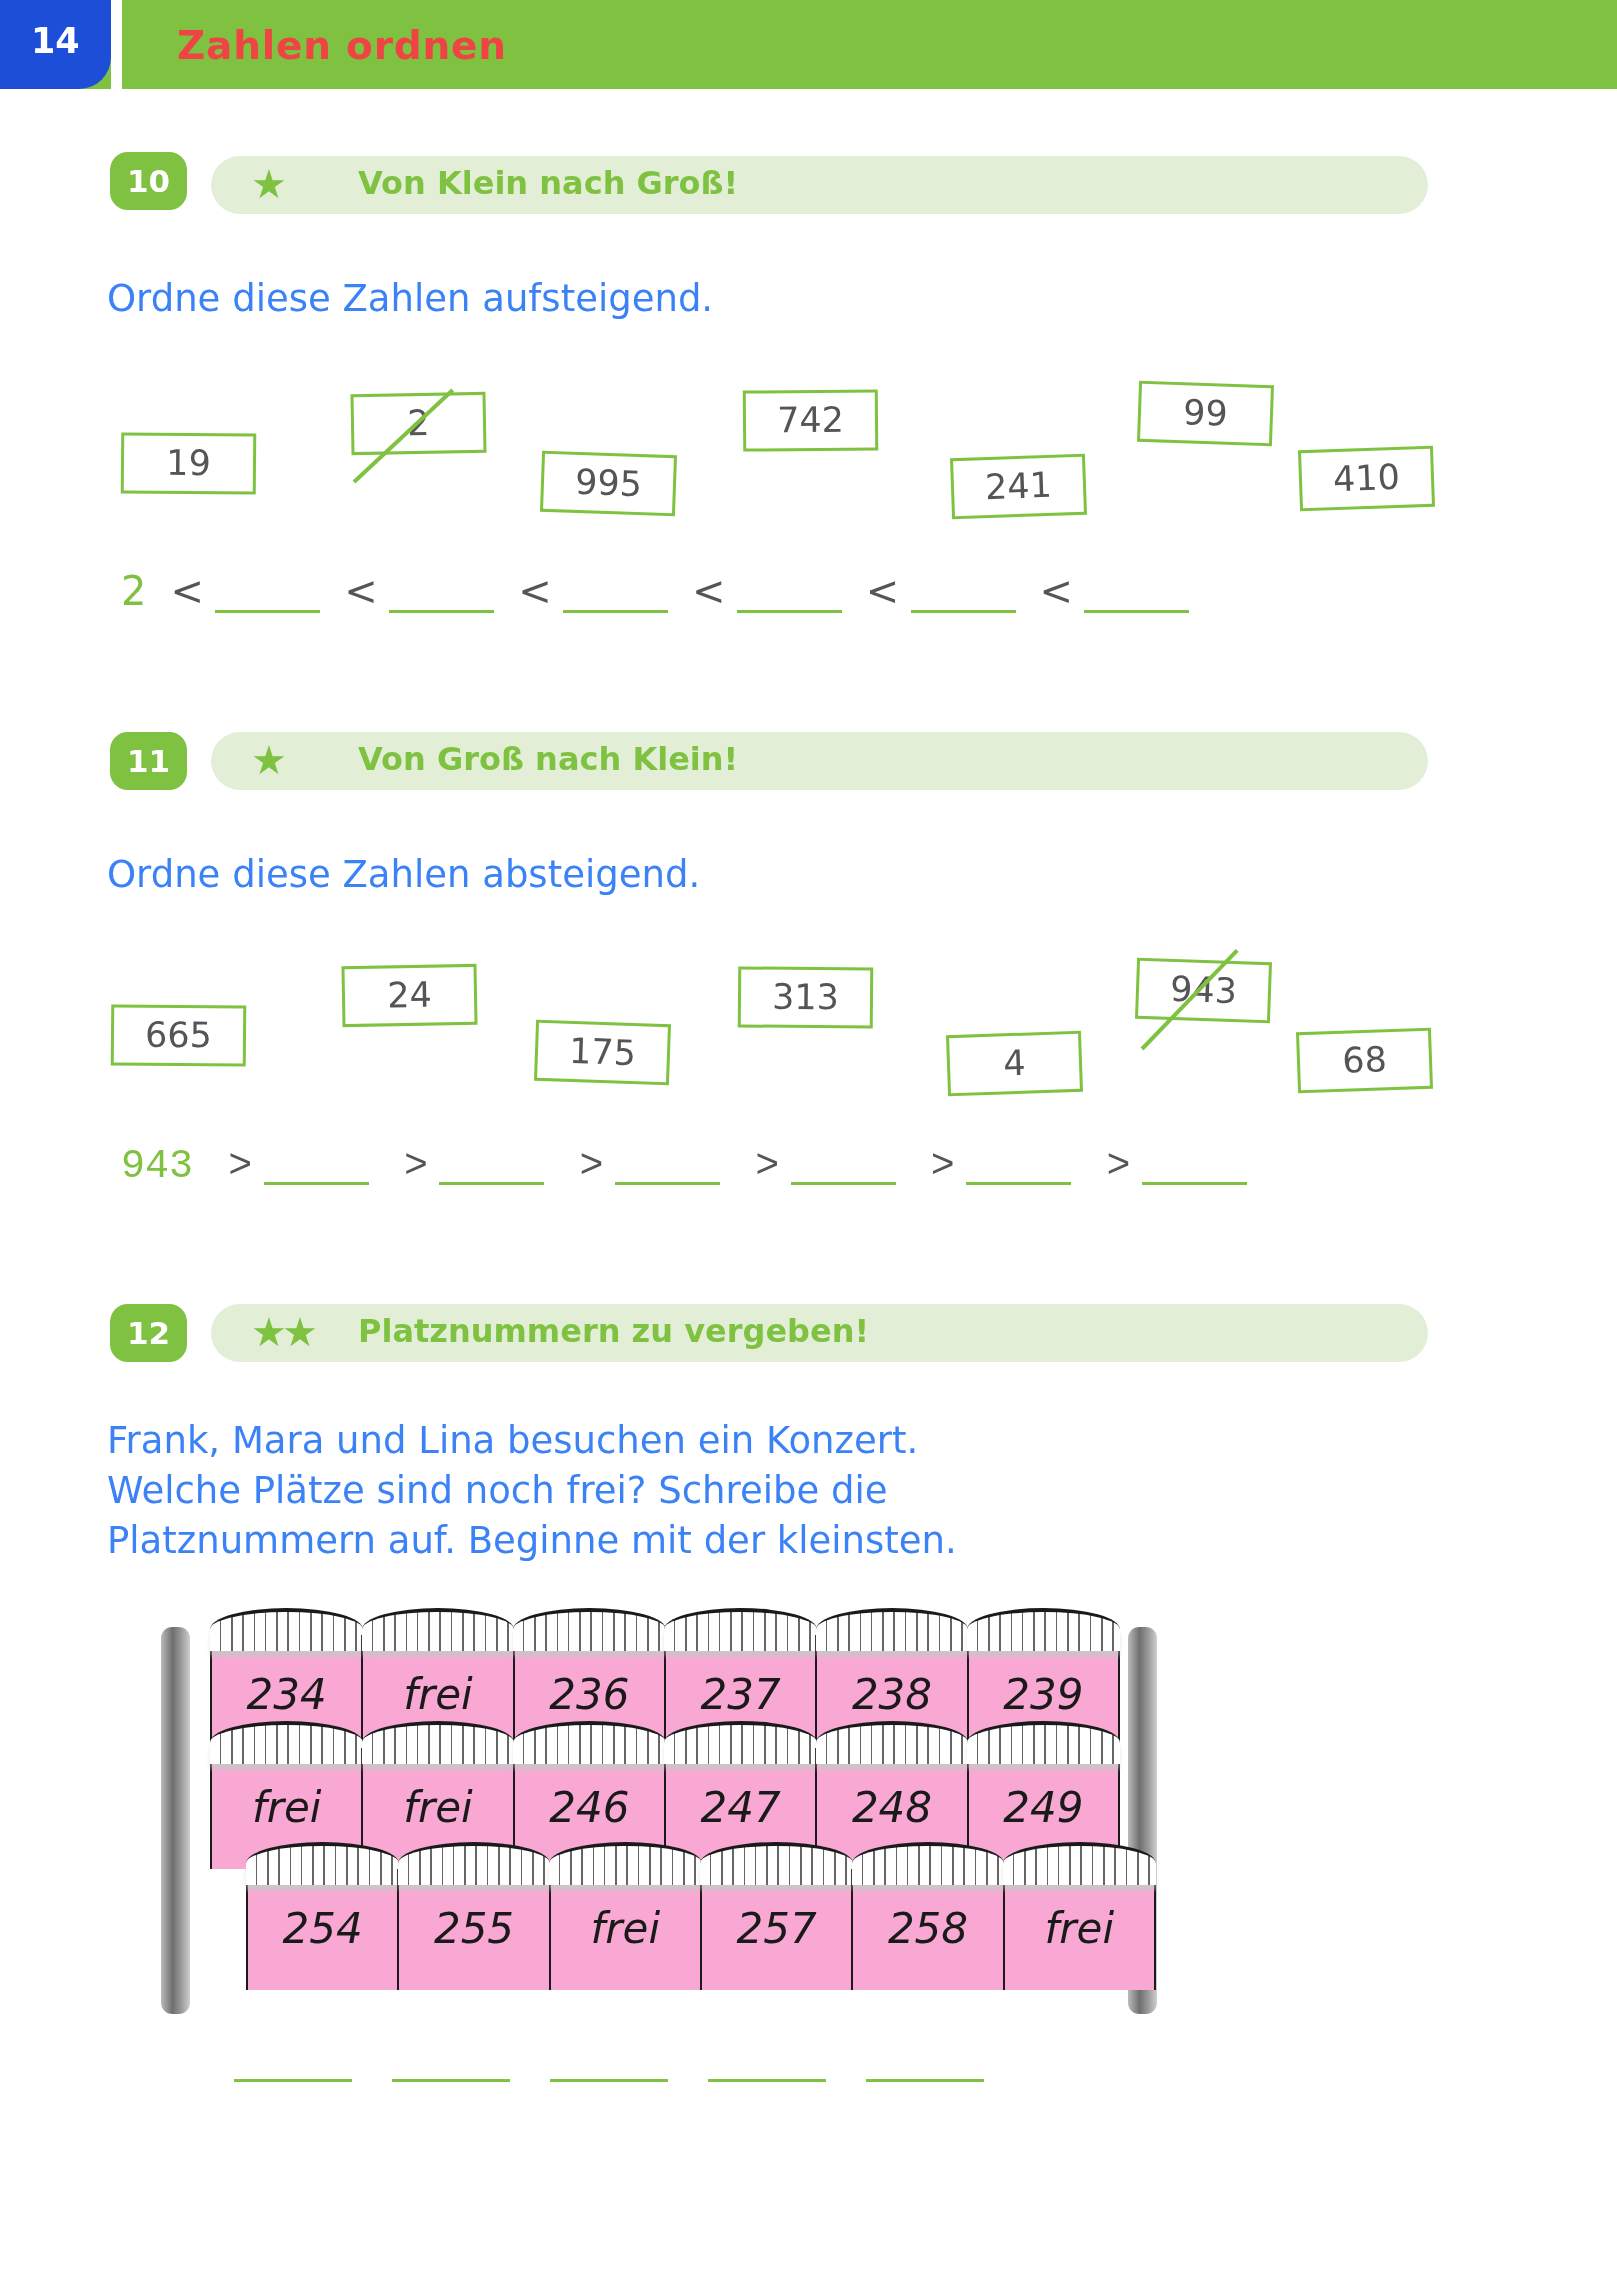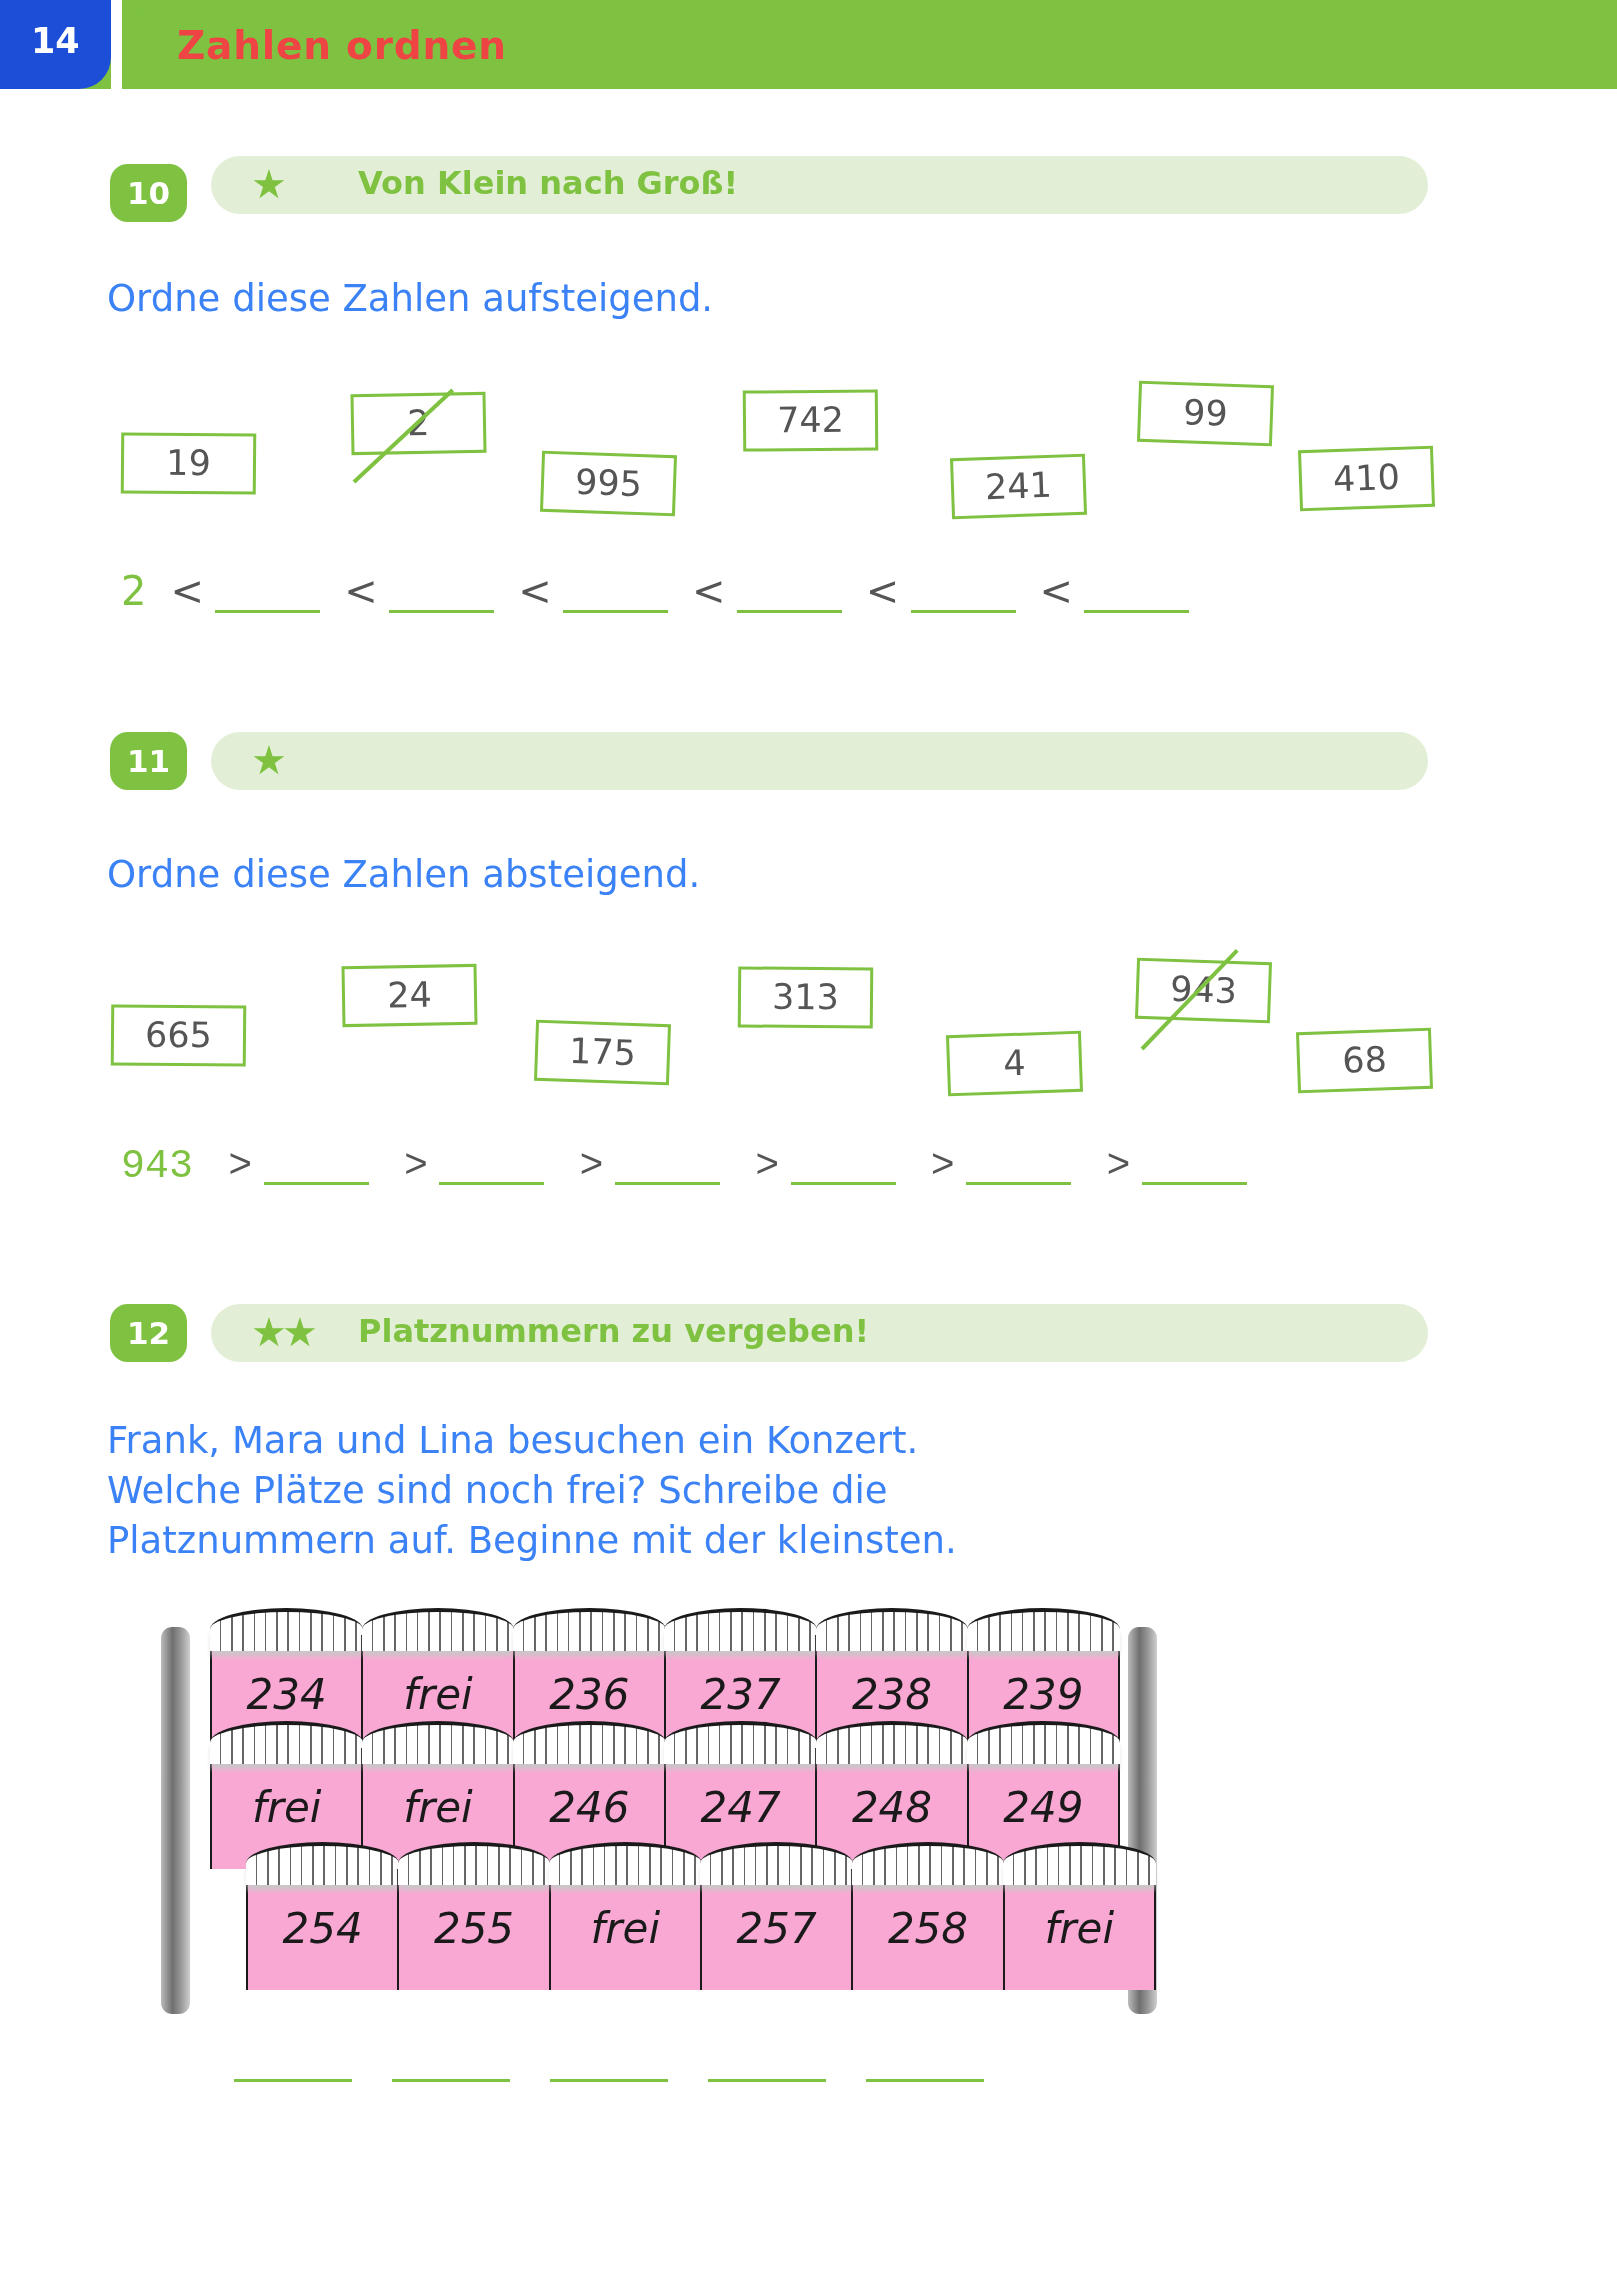--- a/index.html
+++ b/index.html
@@ -58,7 +58,7 @@
 <div class="title-tab"></div>
 <span class="page-title">Zahlen ordnen</span>
 
-<div class="task-badge" style="left:110px; top:164px;">10</div>
+<div class="task-badge" style="left:110px; top:152px;">10</div>
 <div class="task-bar" style="top:156px;">
   <span class="task-stars">★</span>
   <span class="task-title">Von Klein nach Groß!</span>

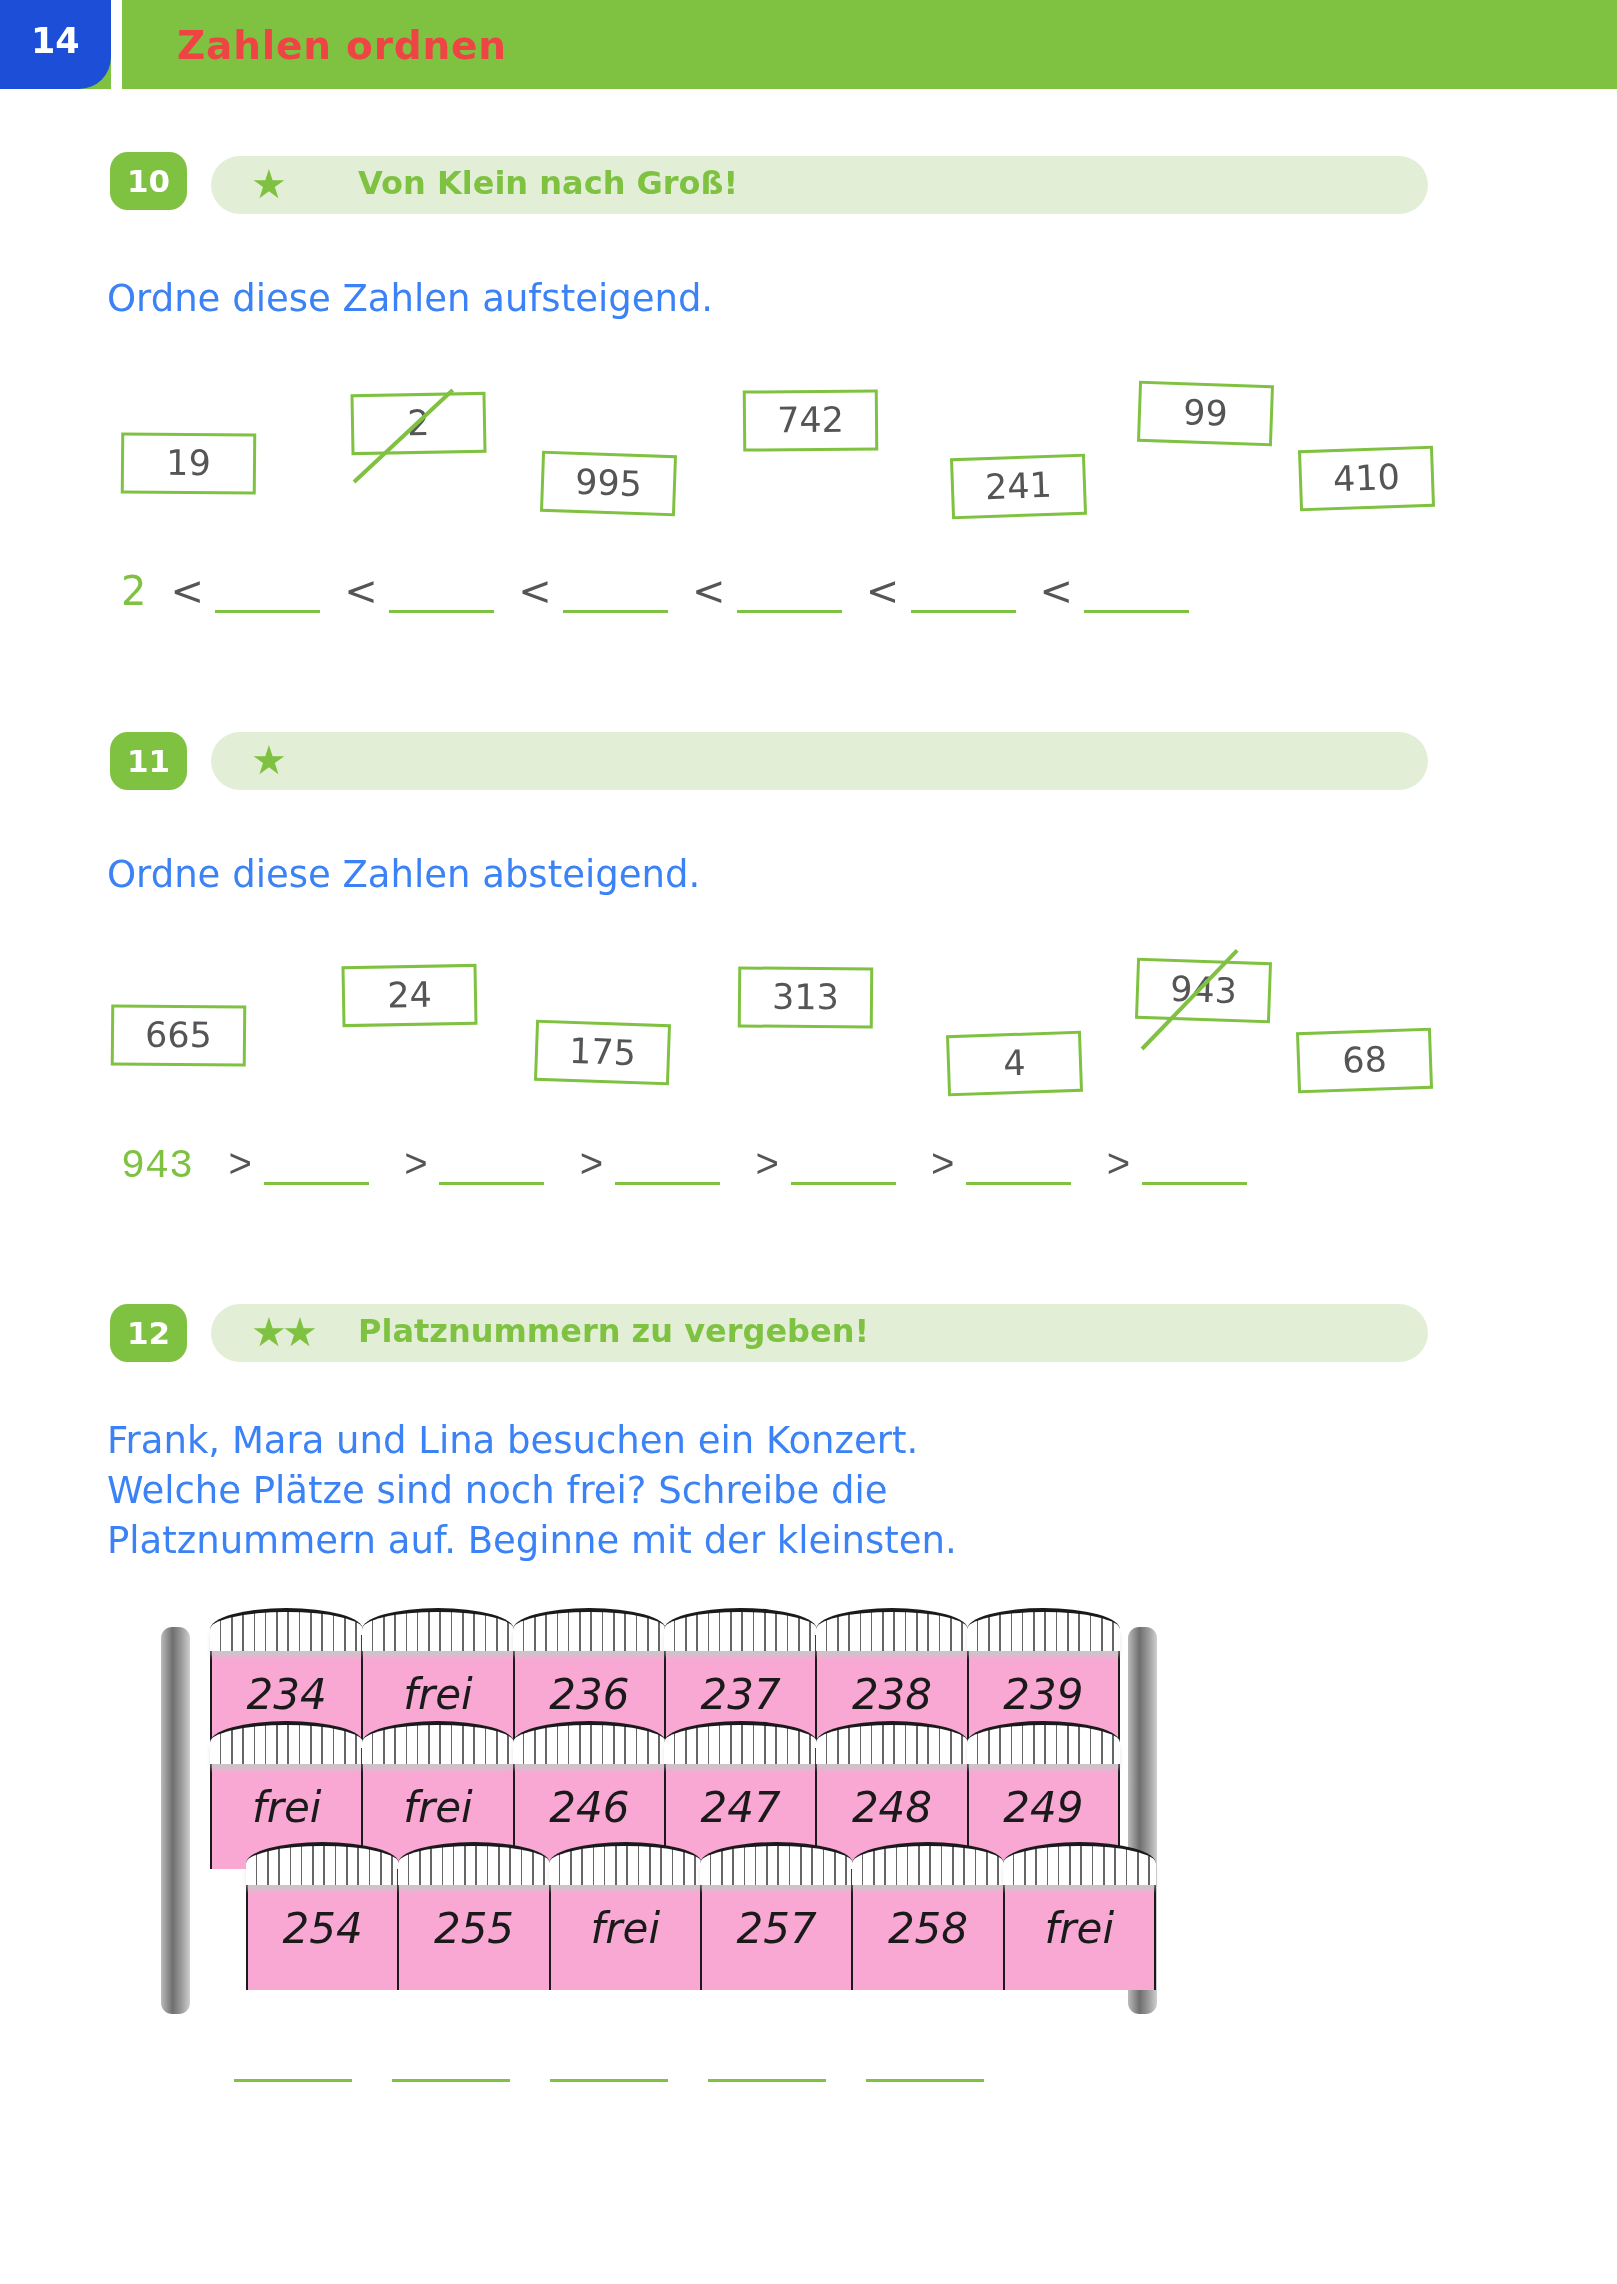--- a/index.html
+++ b/index.html
@@ -87,6 +87,7 @@
 <div class="task-badge" style="left:110px; top:732px;">11</div>
 <div class="task-bar" style="top:732px;">
   <span class="task-stars">★</span>
+  <span class="task-title">Von Groß nach Klein!</span>
 </div>
 <div class="instr" style="top:850px;">Ordne diese Zahlen absteigend.</div>
 

